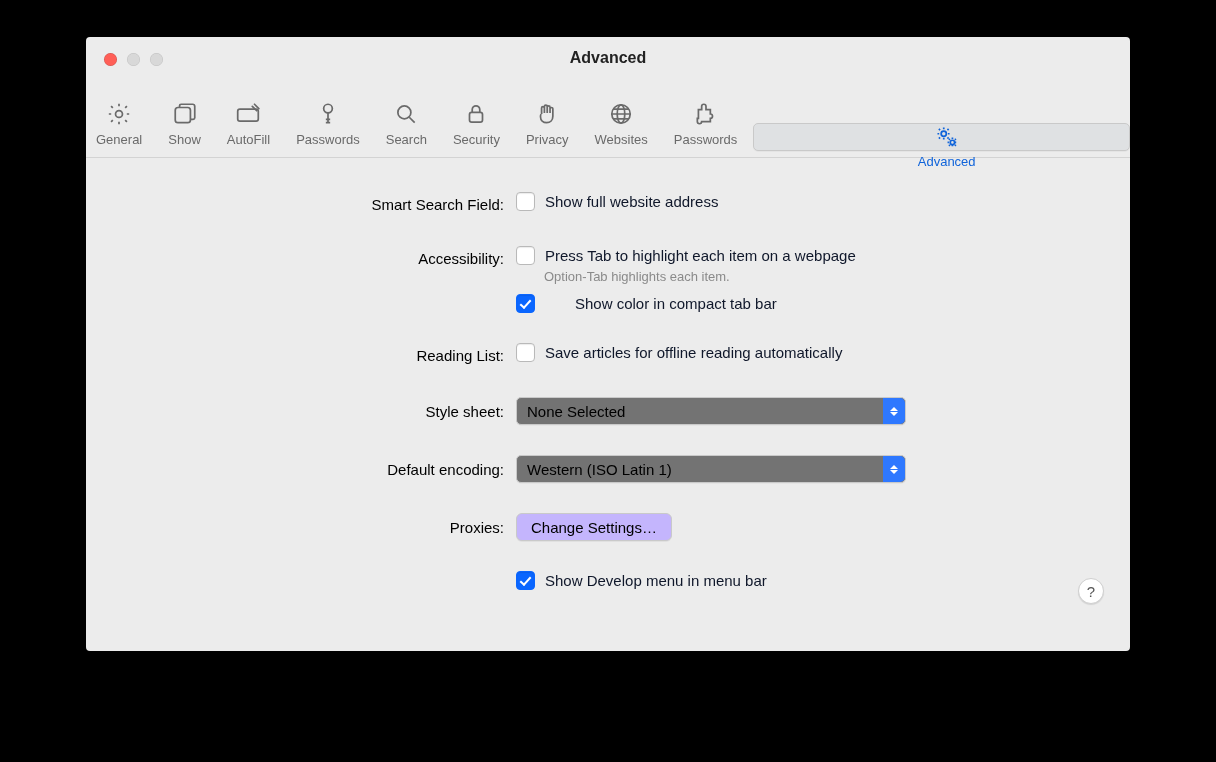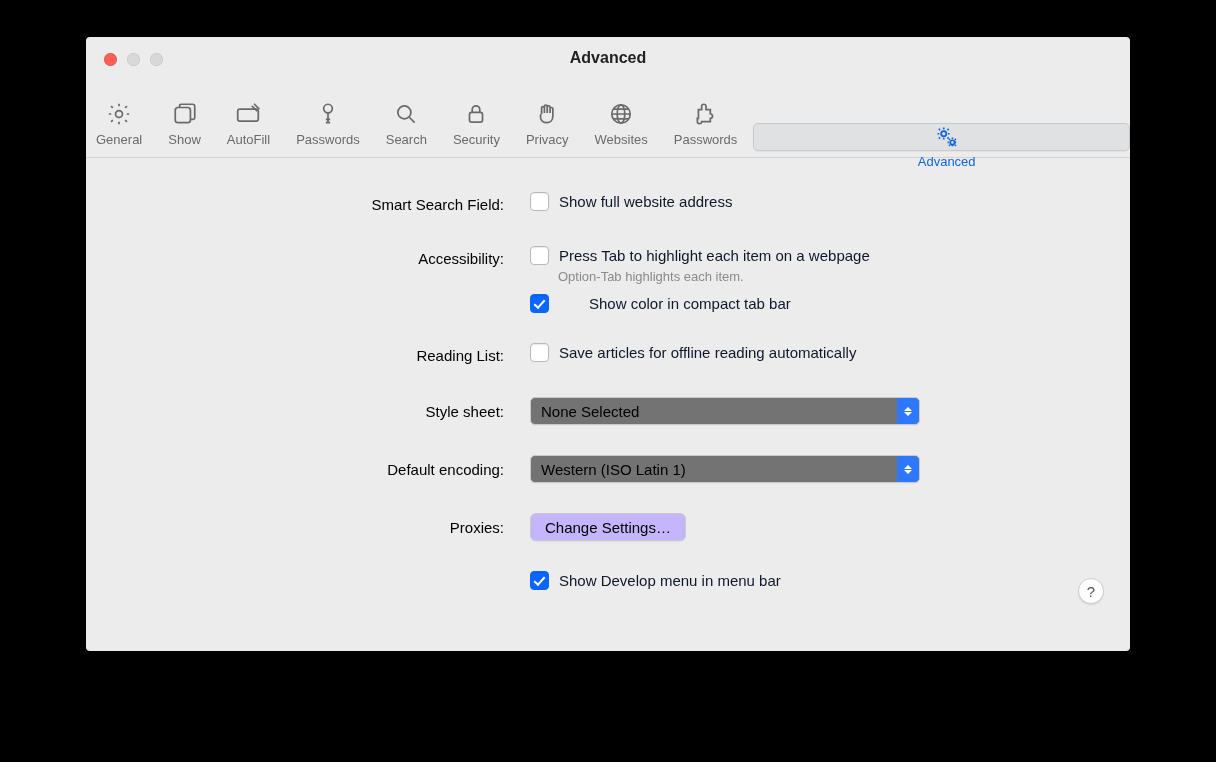--- a/index.html
+++ b/index.html
@@ -20,7 +20,7 @@
 .ticon svg{width:26px;height:26px;}
 .body{padding:34px 44px 30px 44px;position:relative;}
 .row{display:flex;align-items:flex-start;margin:0 0 10px;}
-.lab{width:374px;text-align:right;padding-right:26px;font-size:15px;color:#000;line-height:22px;padding-top:2px;}
+.lab{width:374px;text-align:right;padding-right:12px;font-size:15px;color:#000;line-height:22px;padding-top:2px;}
 .ctrls{display:flex;flex-direction:column;gap:6px;}
 .crow{display:flex;align-items:center;gap:10px;}
 .cbox{width:17px;height:17px;border:1px solid #b9b9b9;border-radius:4px;background:#fff;box-shadow:0 1px 1px rgba(0,0,0,.08) inset;flex:none;}

